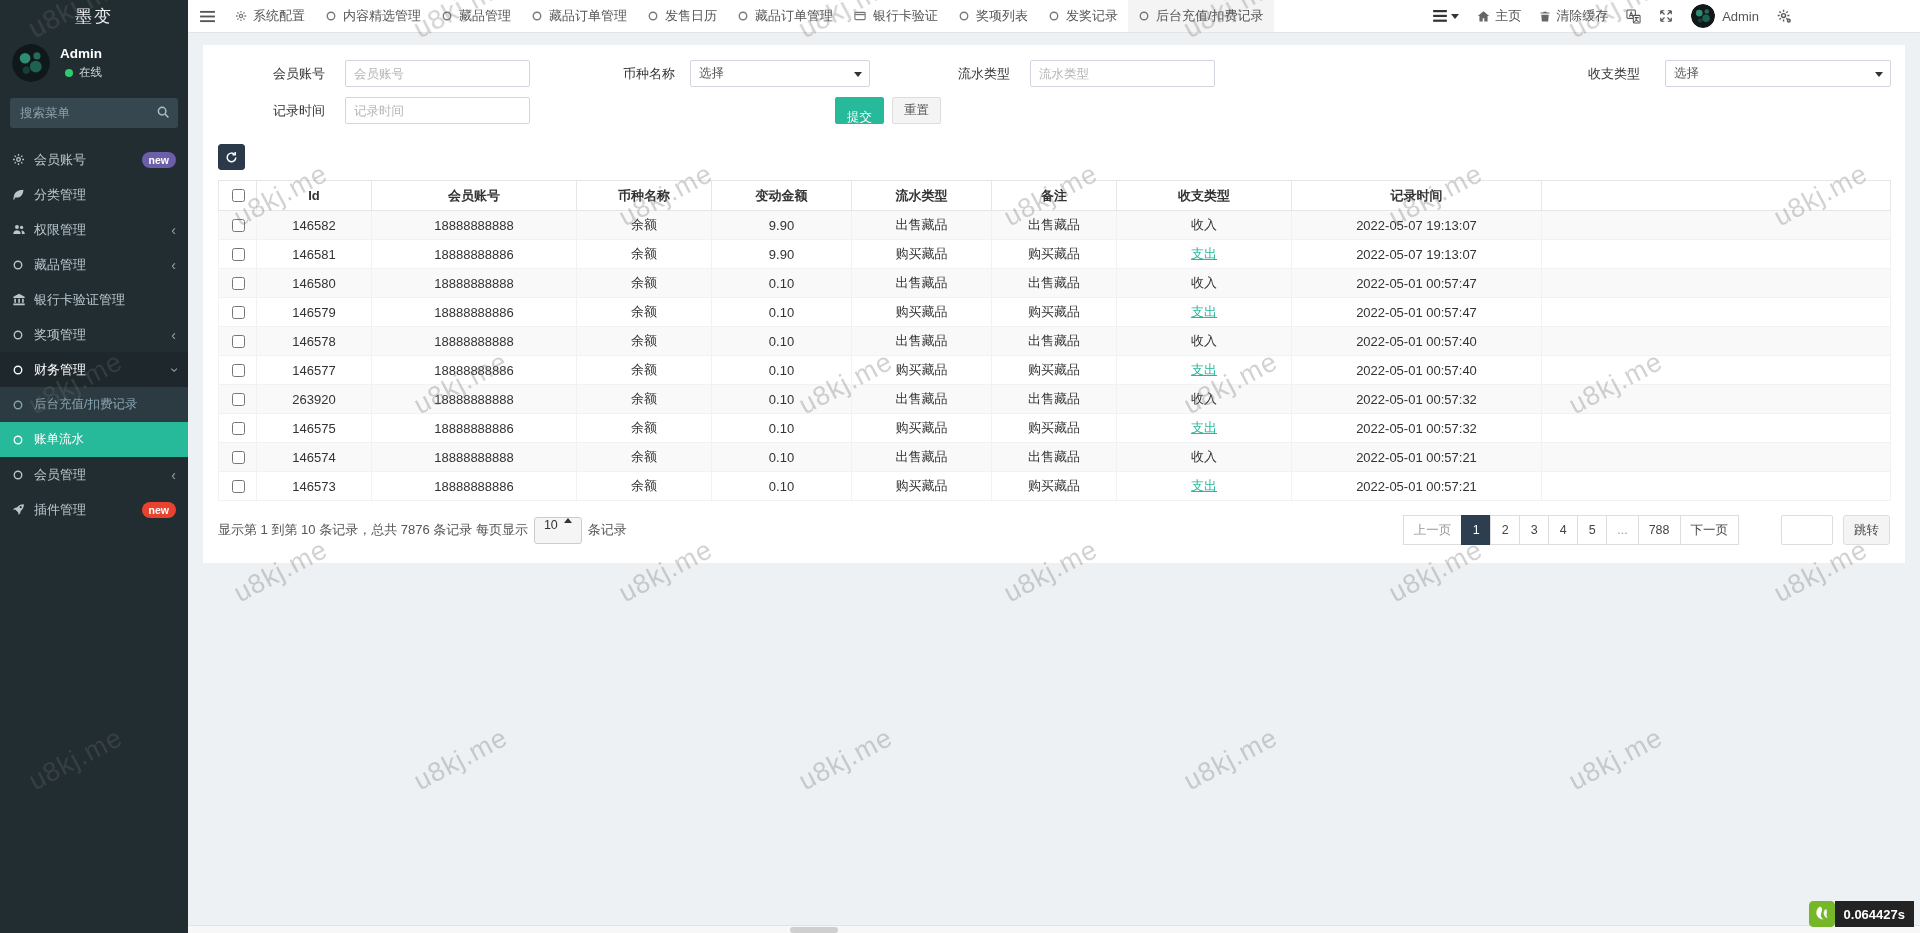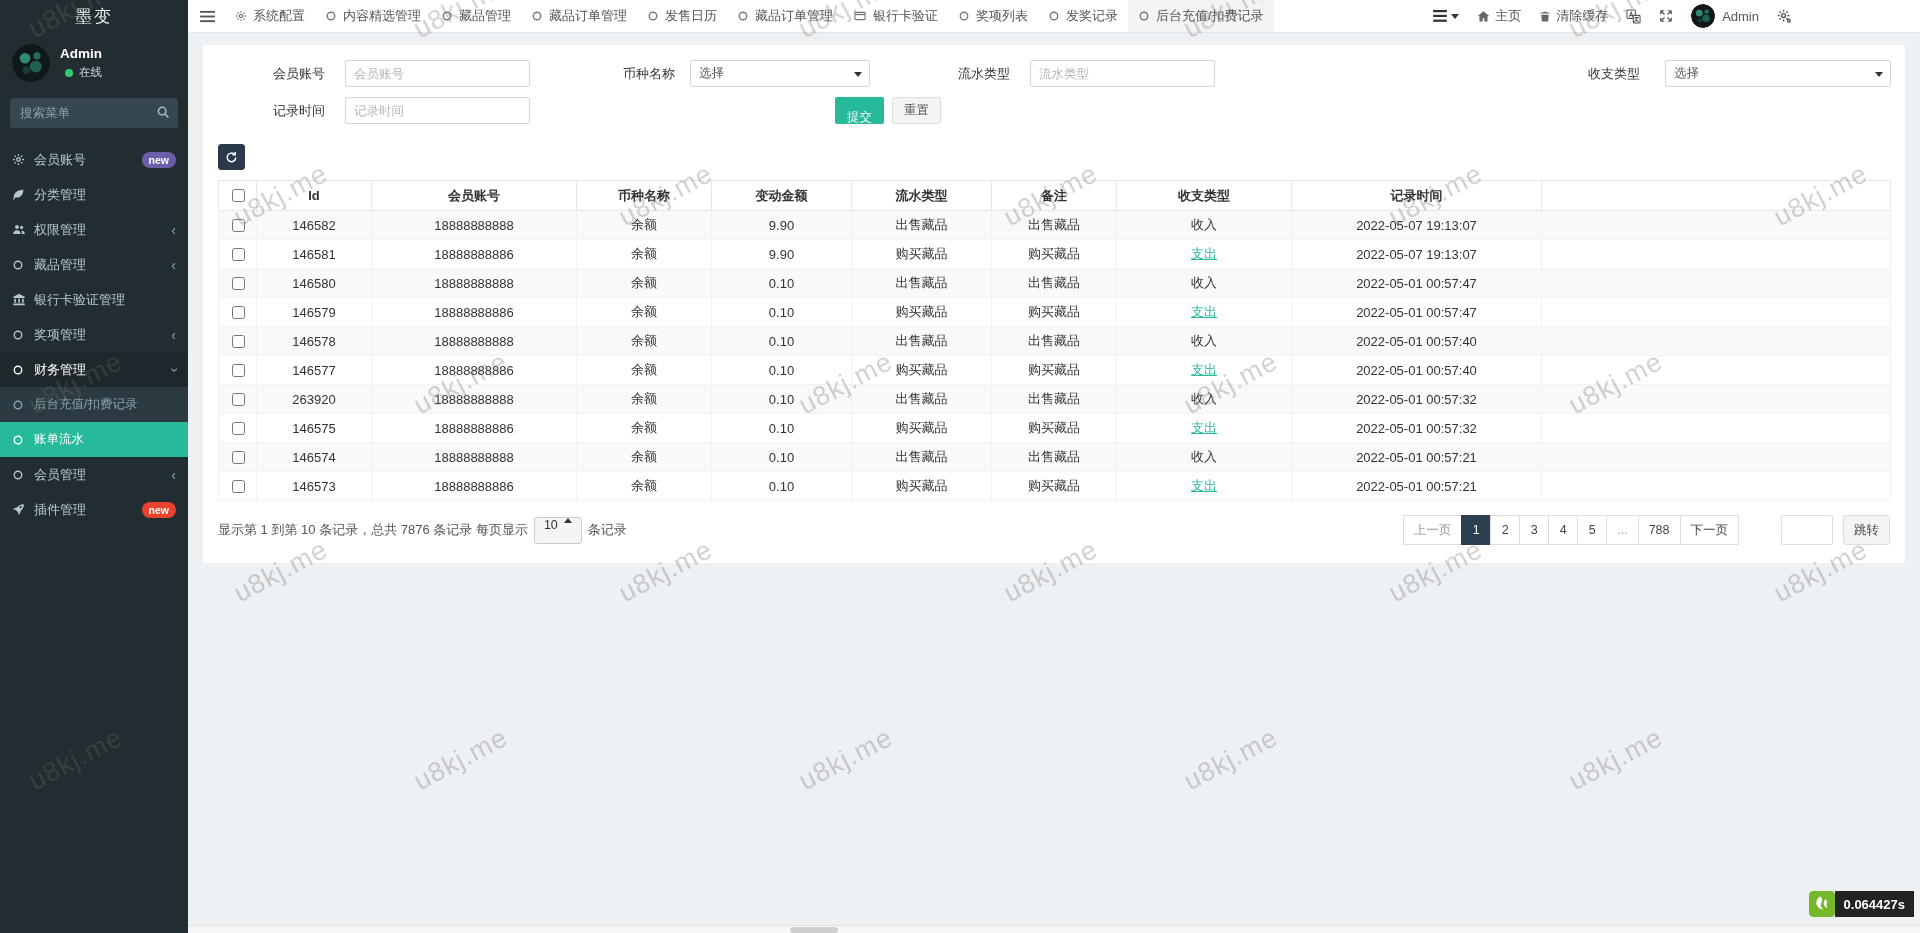--- a/index.html
+++ b/index.html
@@ -101,7 +101,7 @@
   
   .hscrollbar{position:absolute;left:188px;right:0;bottom:0;height:8px;background:#f7f7f7;border-top:1px solid #e3e3e3;z-index:8;}
   .hthumb{position:absolute;left:602px;top:1px;width:48px;height:6px;background:#cfcfcf;border-radius:3px;}
-  .debugbar{position:absolute;right:6px;bottom:16px;height:26px;display:flex;align-items:center;z-index:9;}
+  .debugbar{position:absolute;right:6px;bottom:6px;height:26px;display:flex;align-items:center;z-index:9;}
   .dicon{display:inline-flex;}
   .dtime{height:26px;display:flex;align-items:center;background:#232323;color:#fff;font-size:13px;
     font-weight:bold;padding:0 9px;}

